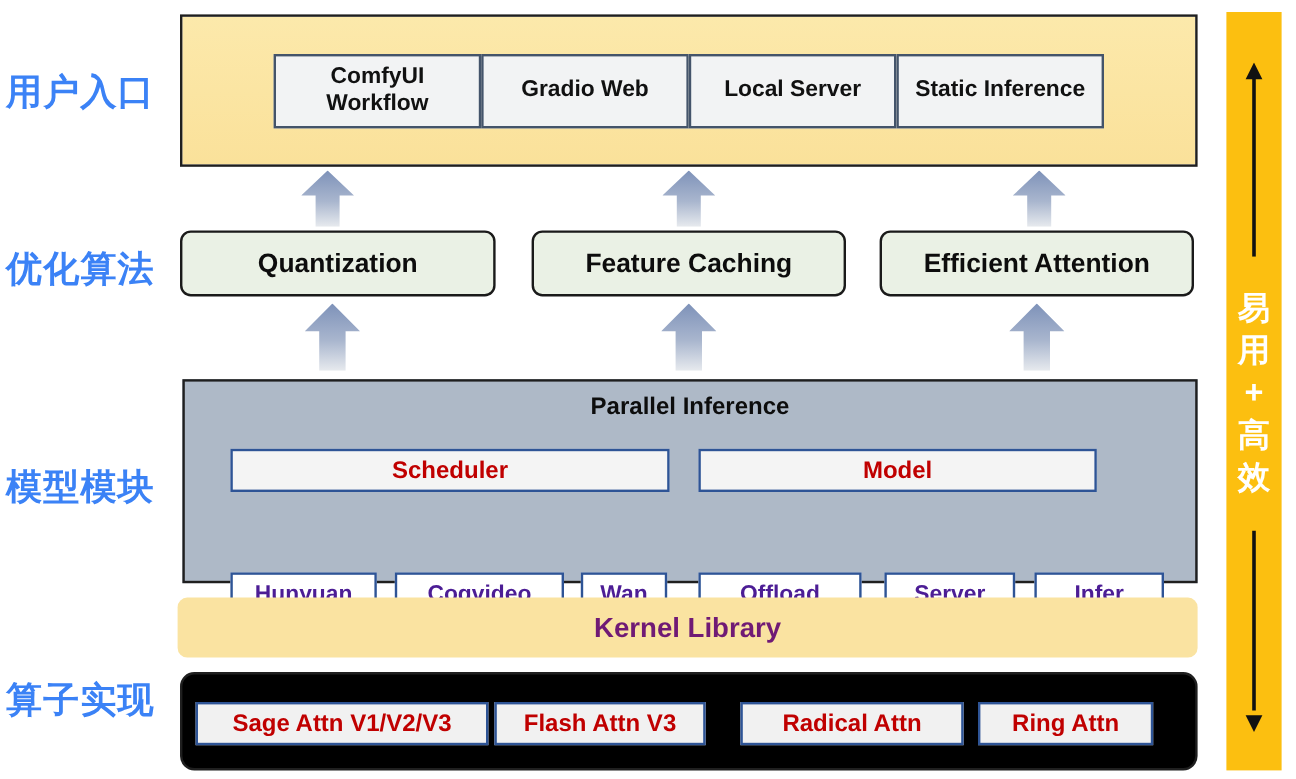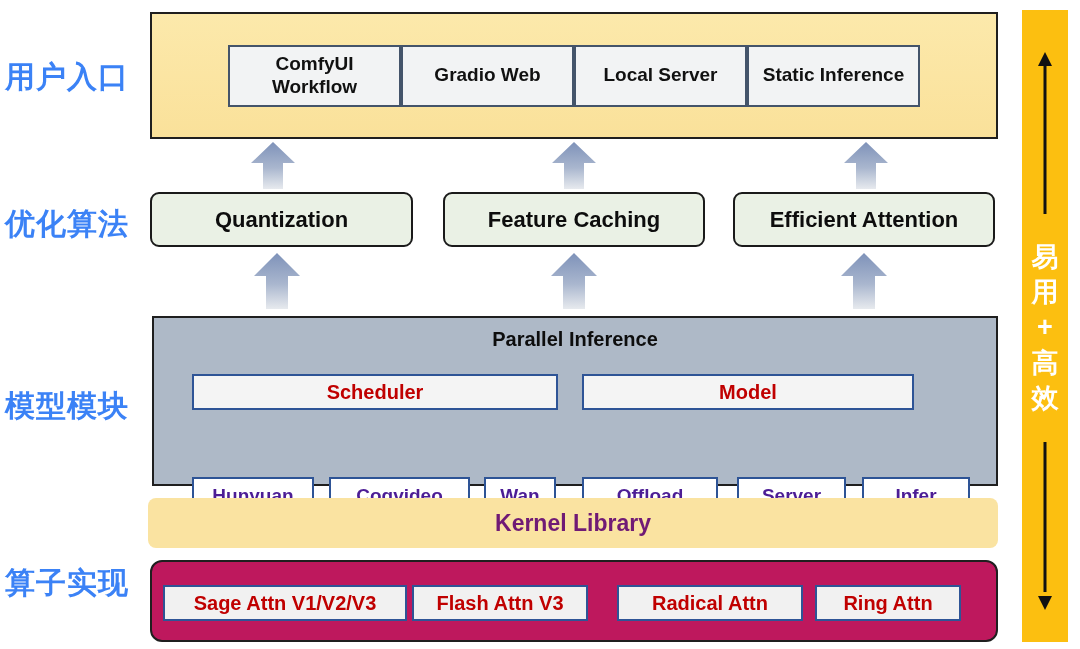--- a/index.html
+++ b/index.html
@@ -130,7 +130,7 @@
     position: absolute;
     left: 150px; top: 560px;
     width: 848px; height: 82px;
-    background: #be185d;
+    background: #000000;
     border: 2.5px solid #1f1f1f;
     border-radius: 12px;
   }

